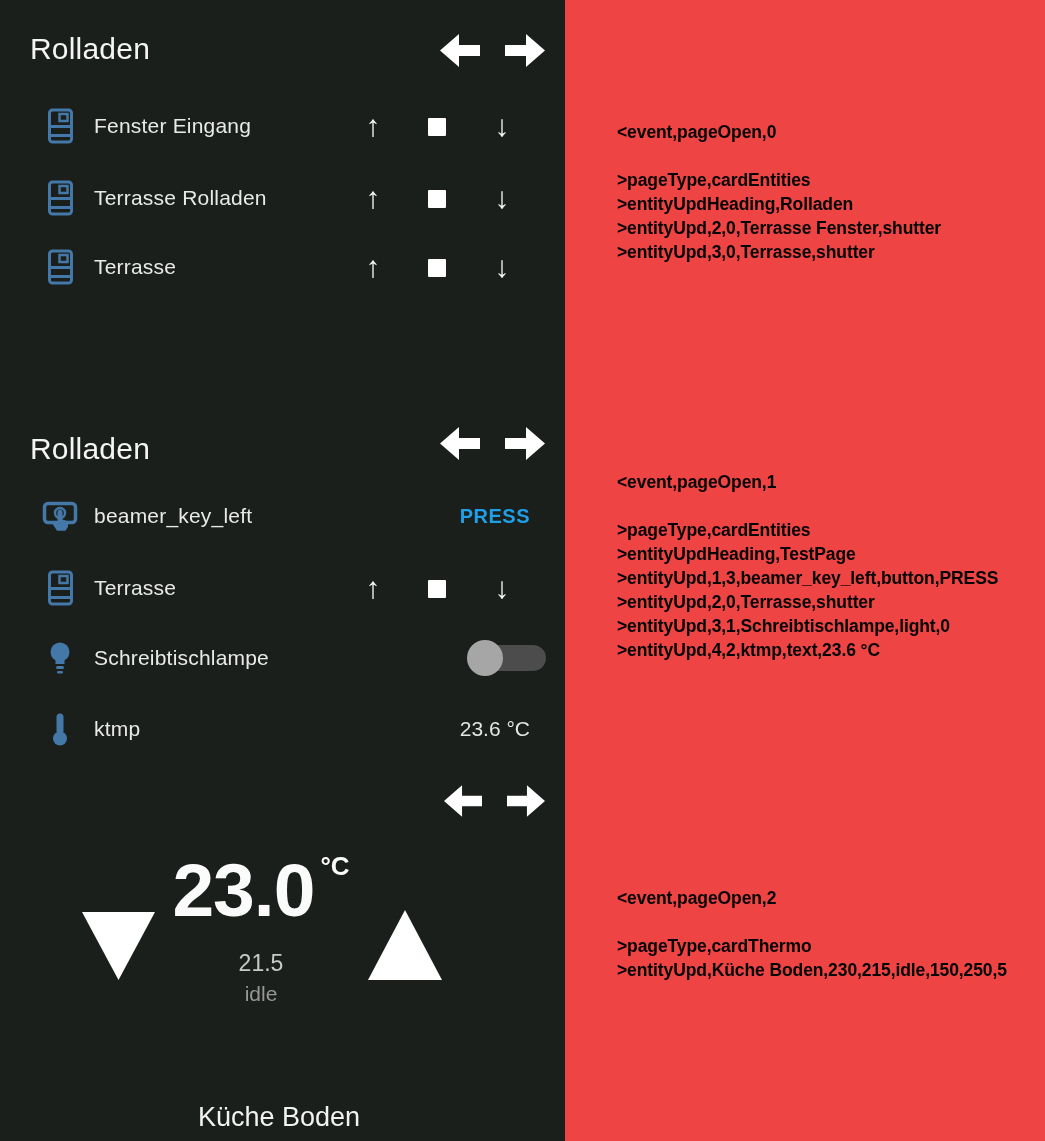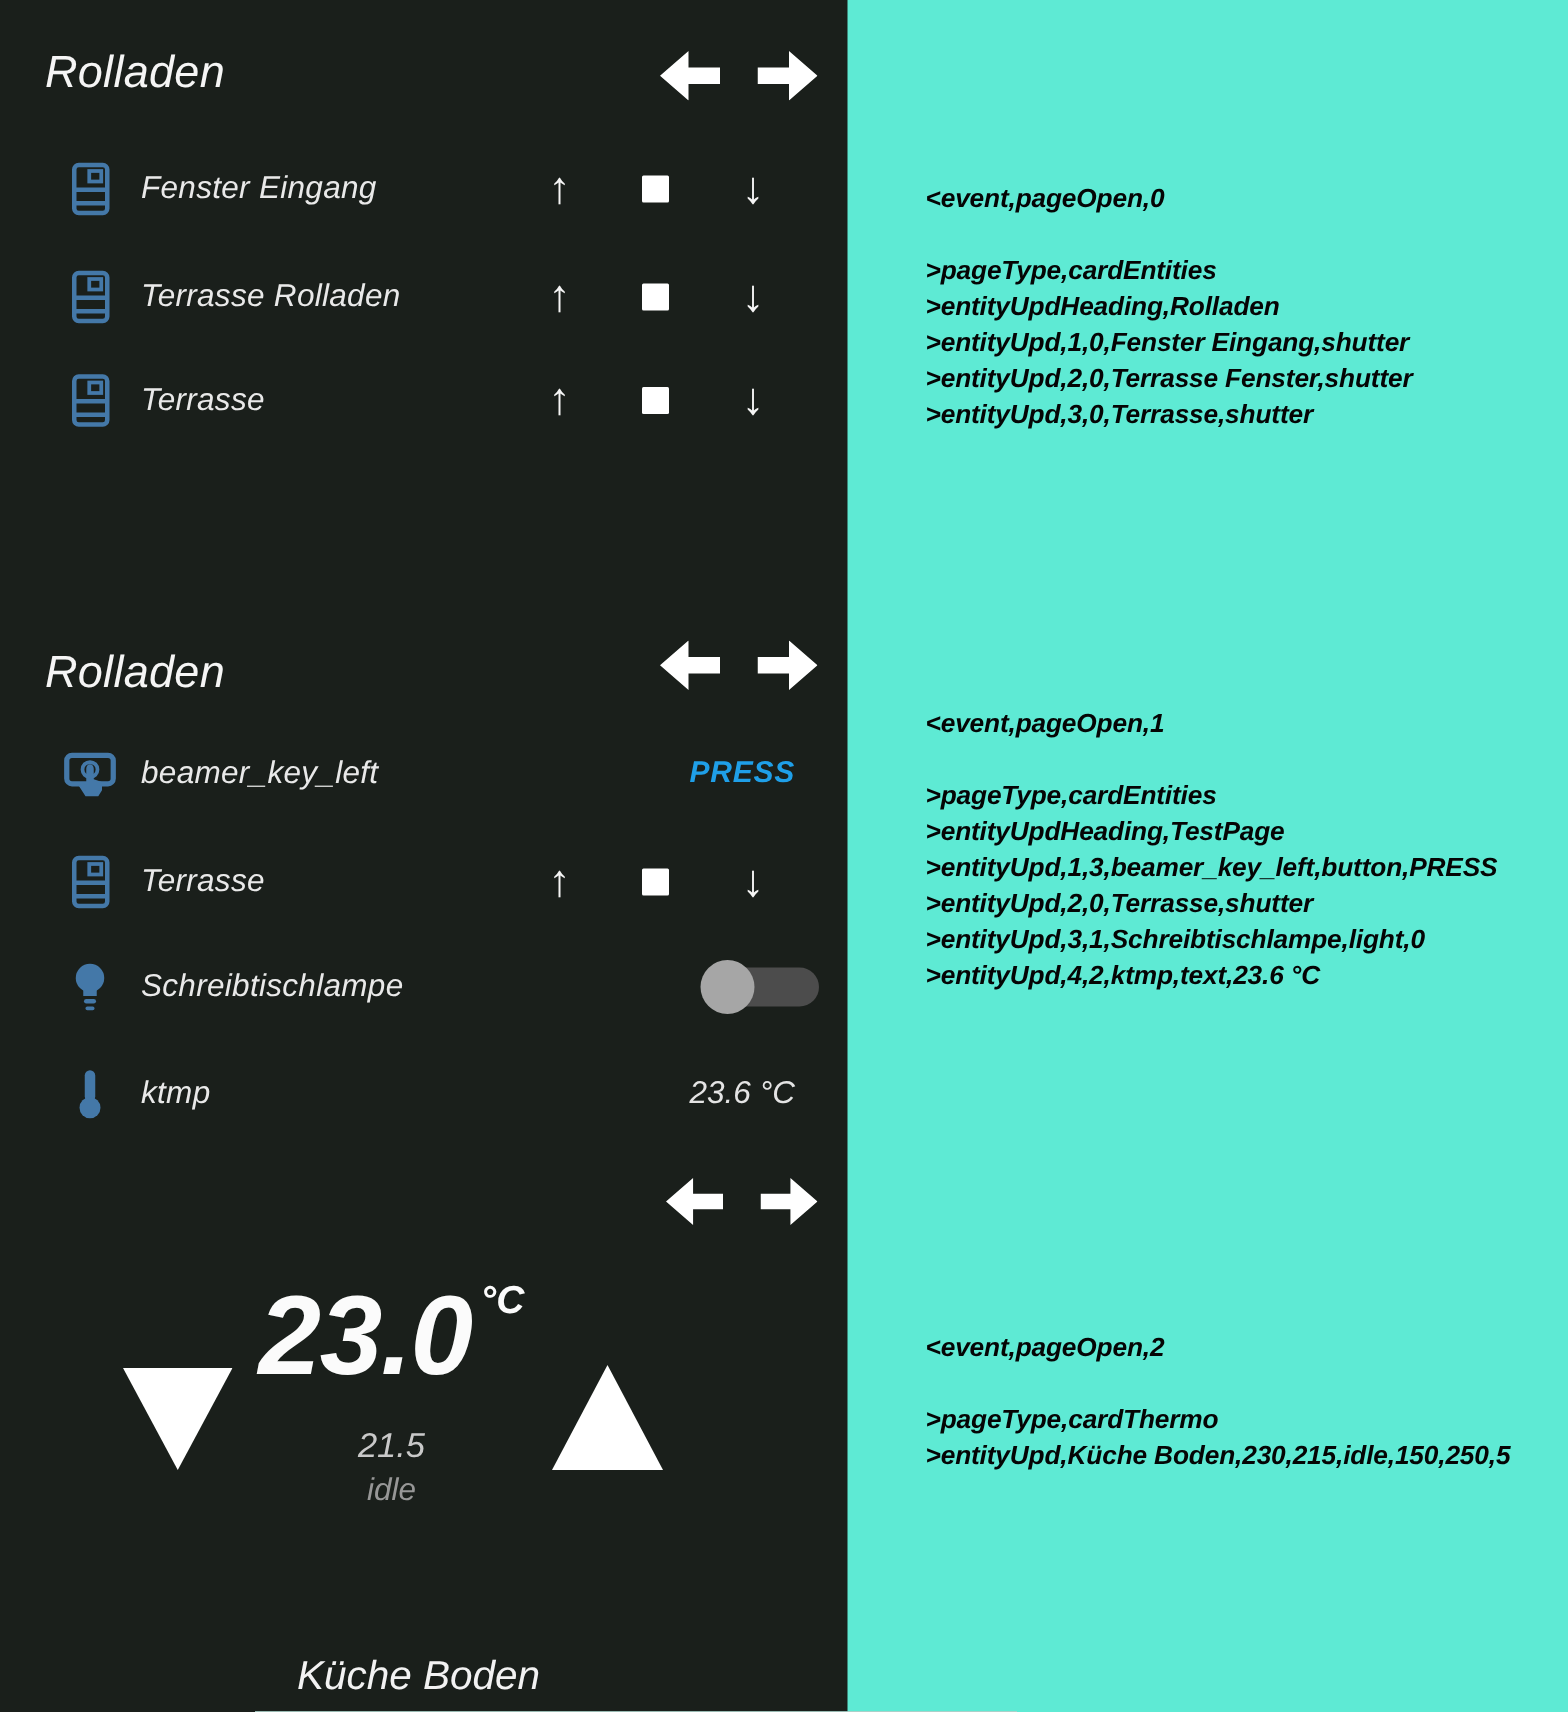--- a/index.html
+++ b/index.html
@@ -6,9 +6,8 @@
   html,body { background:#ffffff; }
   .stage {
     position:relative; width:1045px; height:1141px;
-    background:#5eead4; overflow:hidden;
+    background:#ef4444; overflow:hidden;
     font-family:"Liberation Sans", sans-serif;
-    font-style:italic;
   }
   
   .panel {

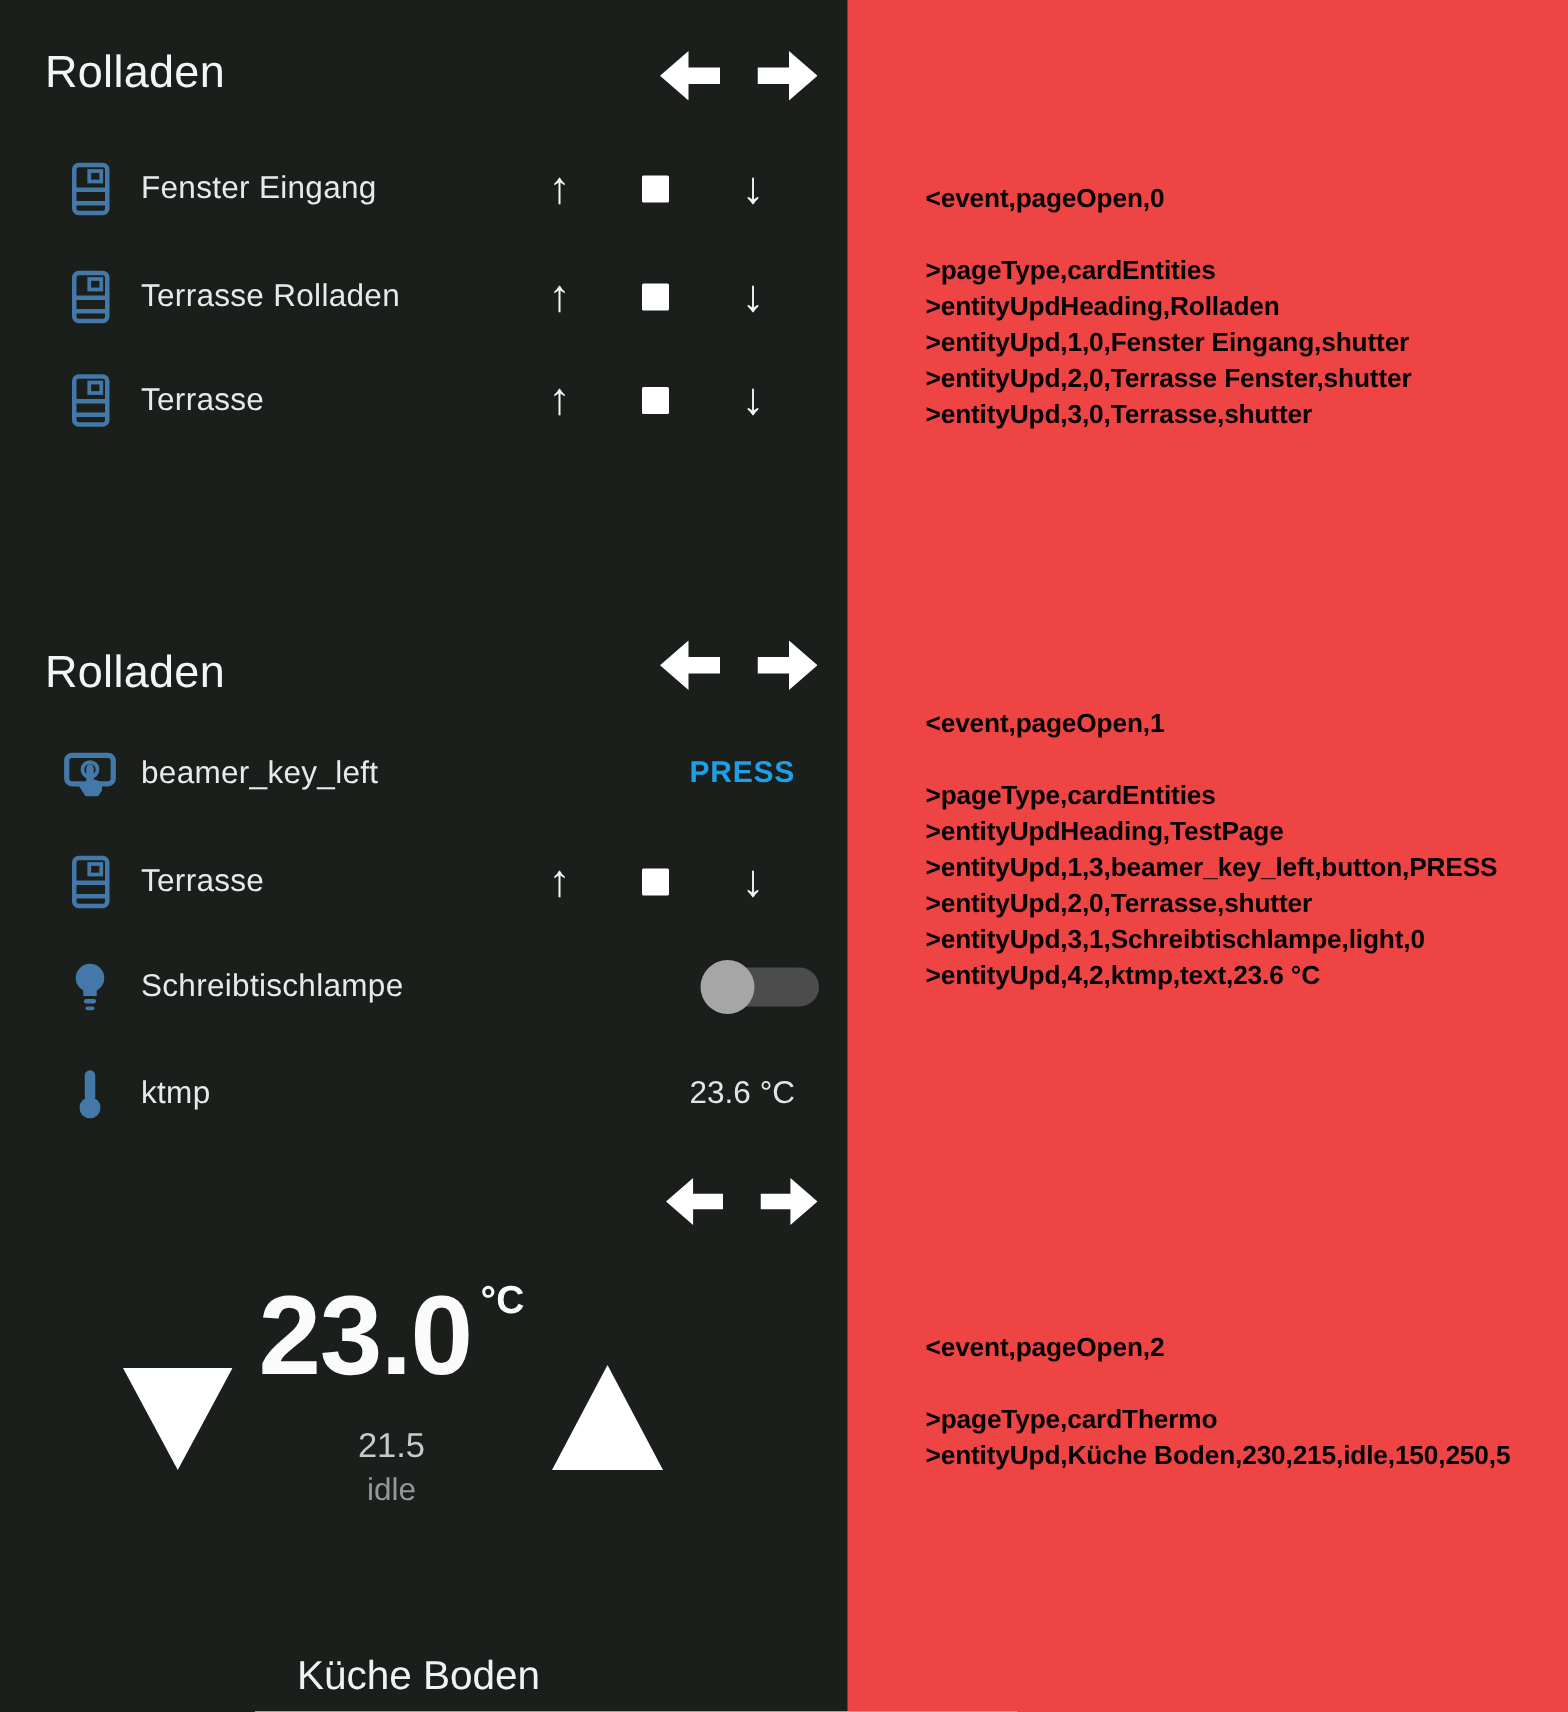--- a/index.html
+++ b/index.html
@@ -245,7 +245,6 @@
     <div class="log-line"></div>
     <div class="log-line">&gt;pageType,cardEntities</div>
     <div class="log-line">&gt;entityUpdHeading,Rolladen</div>
-    <div class="log-line">&gt;entityUpd,1,0,Fenster Eingang,shutter</div>
     <div class="log-line">&gt;entityUpd,2,0,Terrasse Fenster,shutter</div>
     <div class="log-line">&gt;entityUpd,3,0,Terrasse,shutter</div>
   </div>

